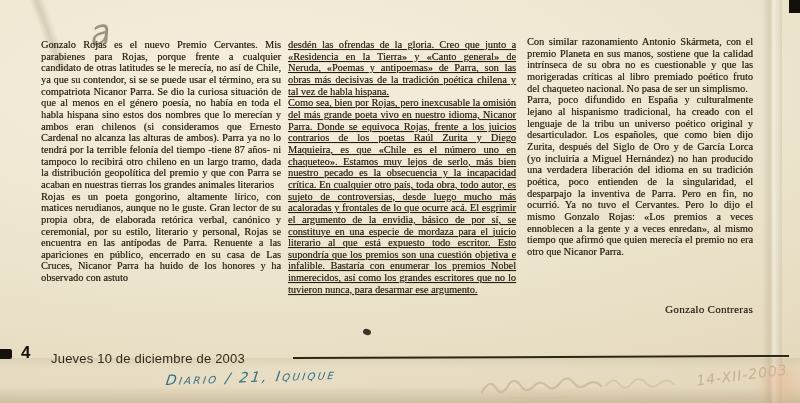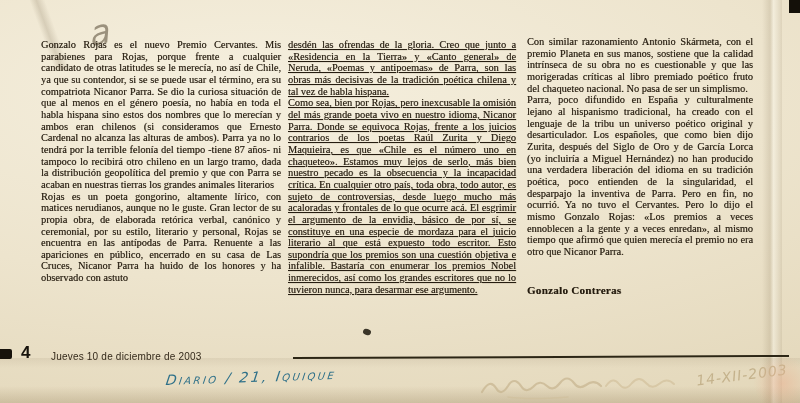--- a/index.html
+++ b/index.html
@@ -56,8 +56,8 @@
   .col2{width:228px;margin-right:11px;text-decoration:underline;}
   .col3{width:226px;margin-top:-3px;}
   .byline{
-    font-weight:bold;font-size:11px;
-    margin-top:28px;letter-spacing:.3px;color:#241b0e;
+    text-align:right;font-weight:normal;font-size:11px;
+    margin-top:47px;letter-spacing:.3px;color:#241b0e;
   }
   .edge-mark{
     position:absolute;left:0;top:349px;width:12px;height:10px;

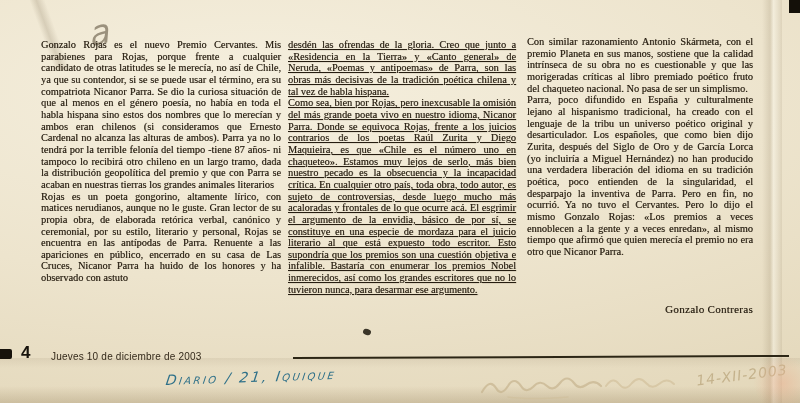--- a/index.html
+++ b/index.html
@@ -71,7 +71,7 @@
   .footer-date{
     position:absolute;left:51px;top:351px;
     font-family:"Liberation Sans",sans-serif;
-    font-size:10px;color:#342a1b;letter-spacing:.2px;
+    font-size:13px;color:#342a1b;letter-spacing:.2px;
   }
   .rule{
     position:absolute;left:293px;top:356px;width:496px;height:2px;

